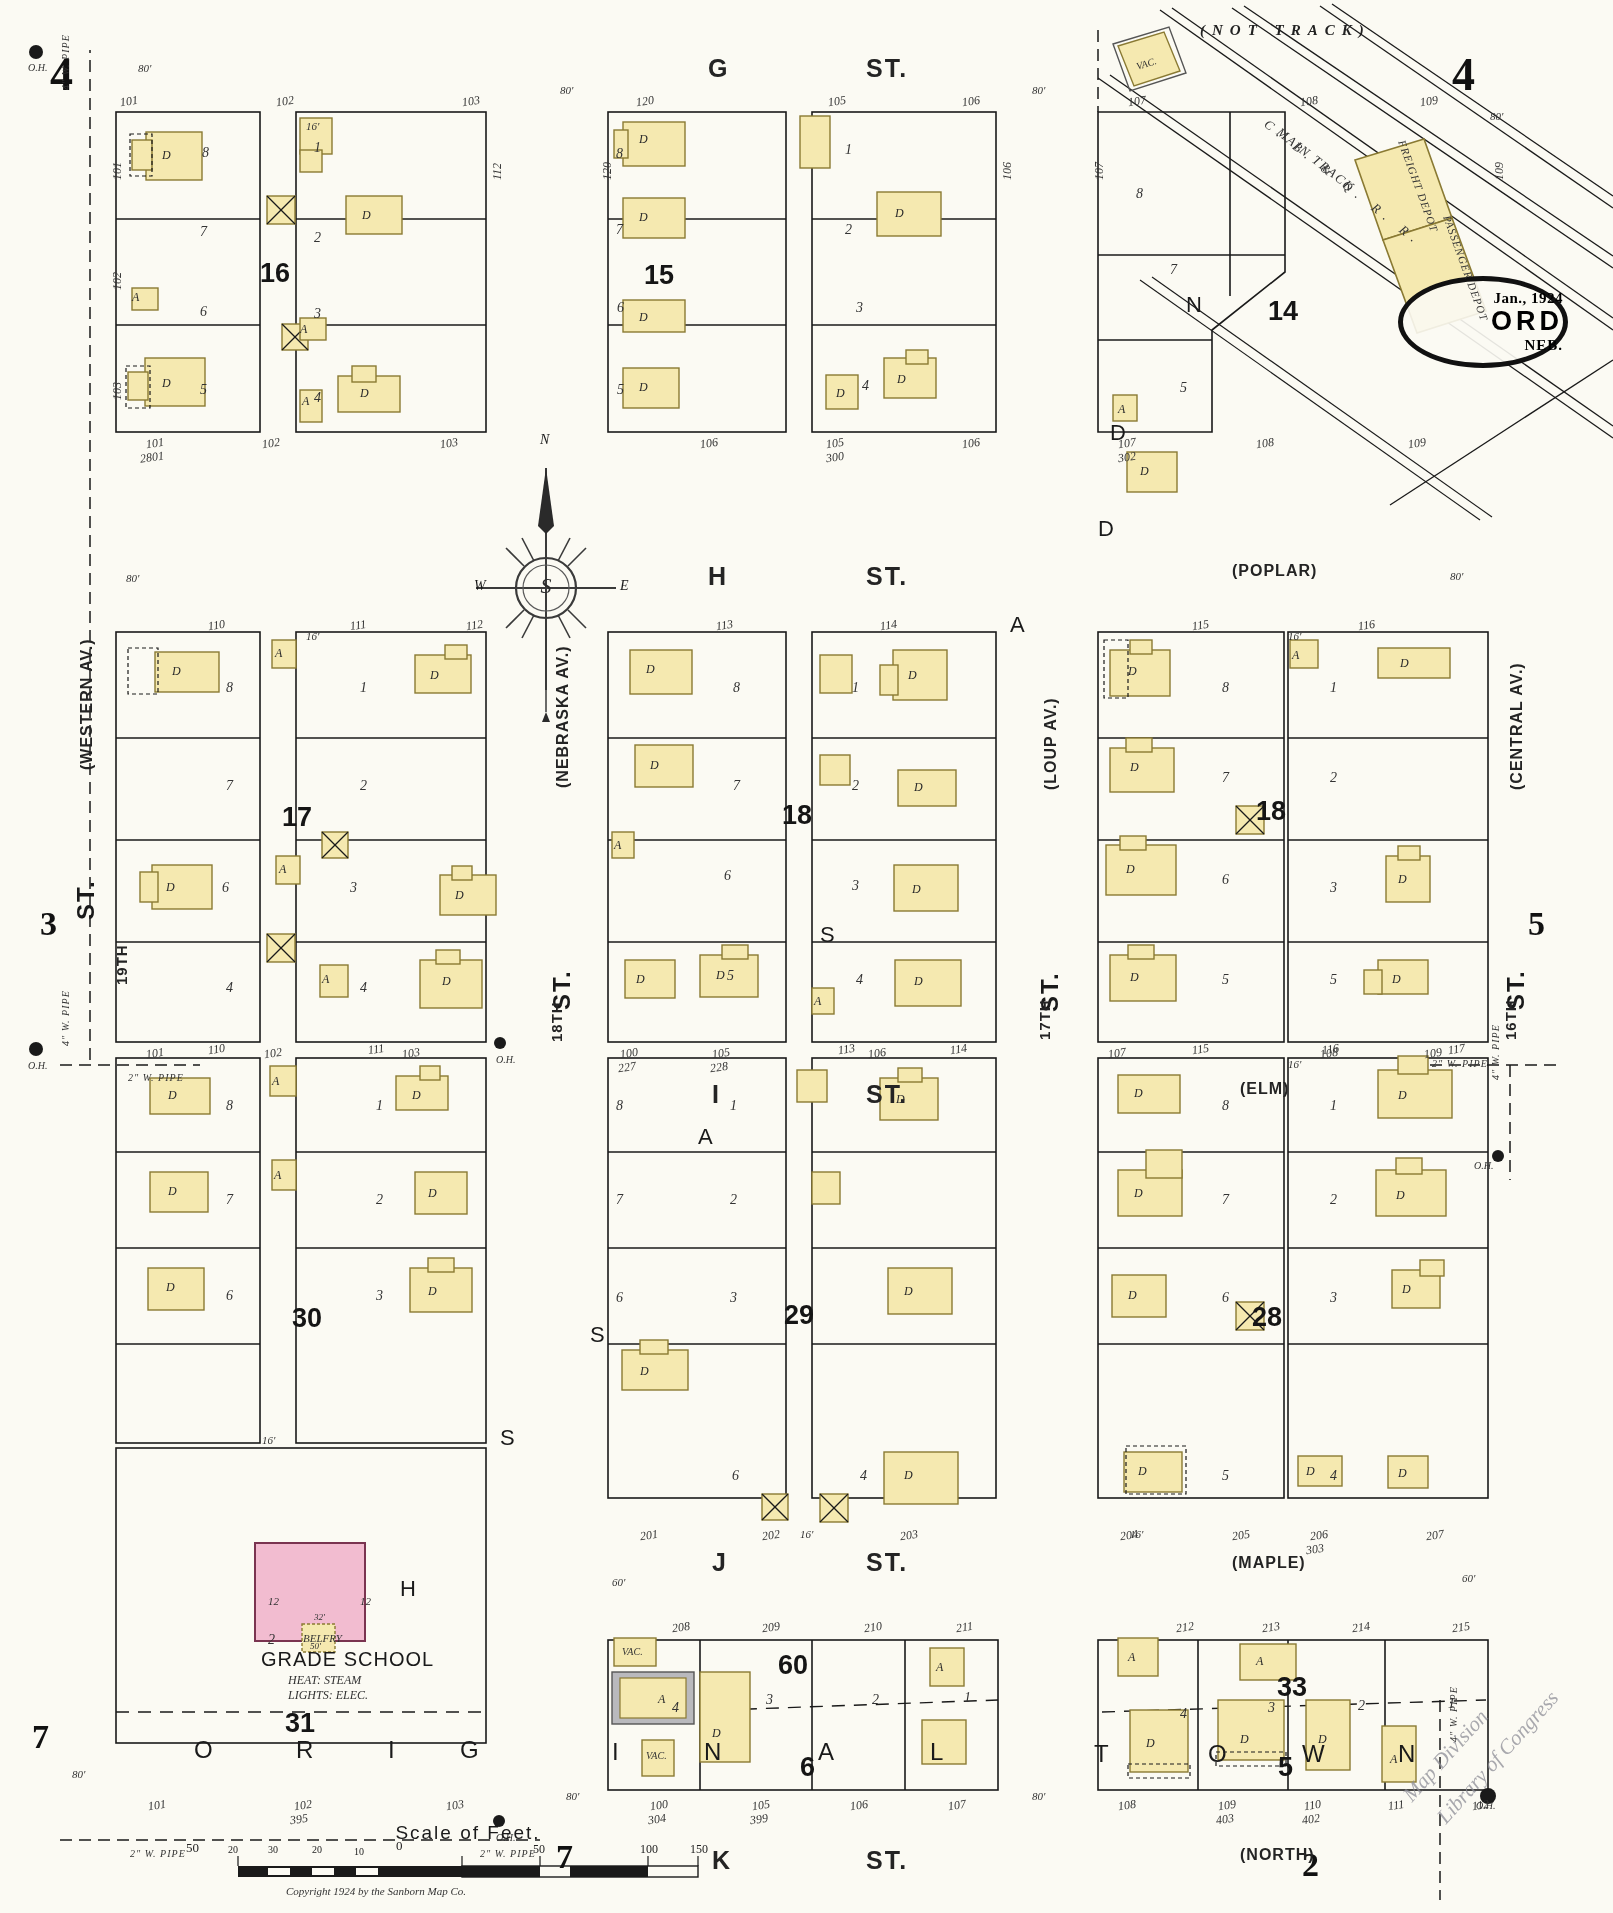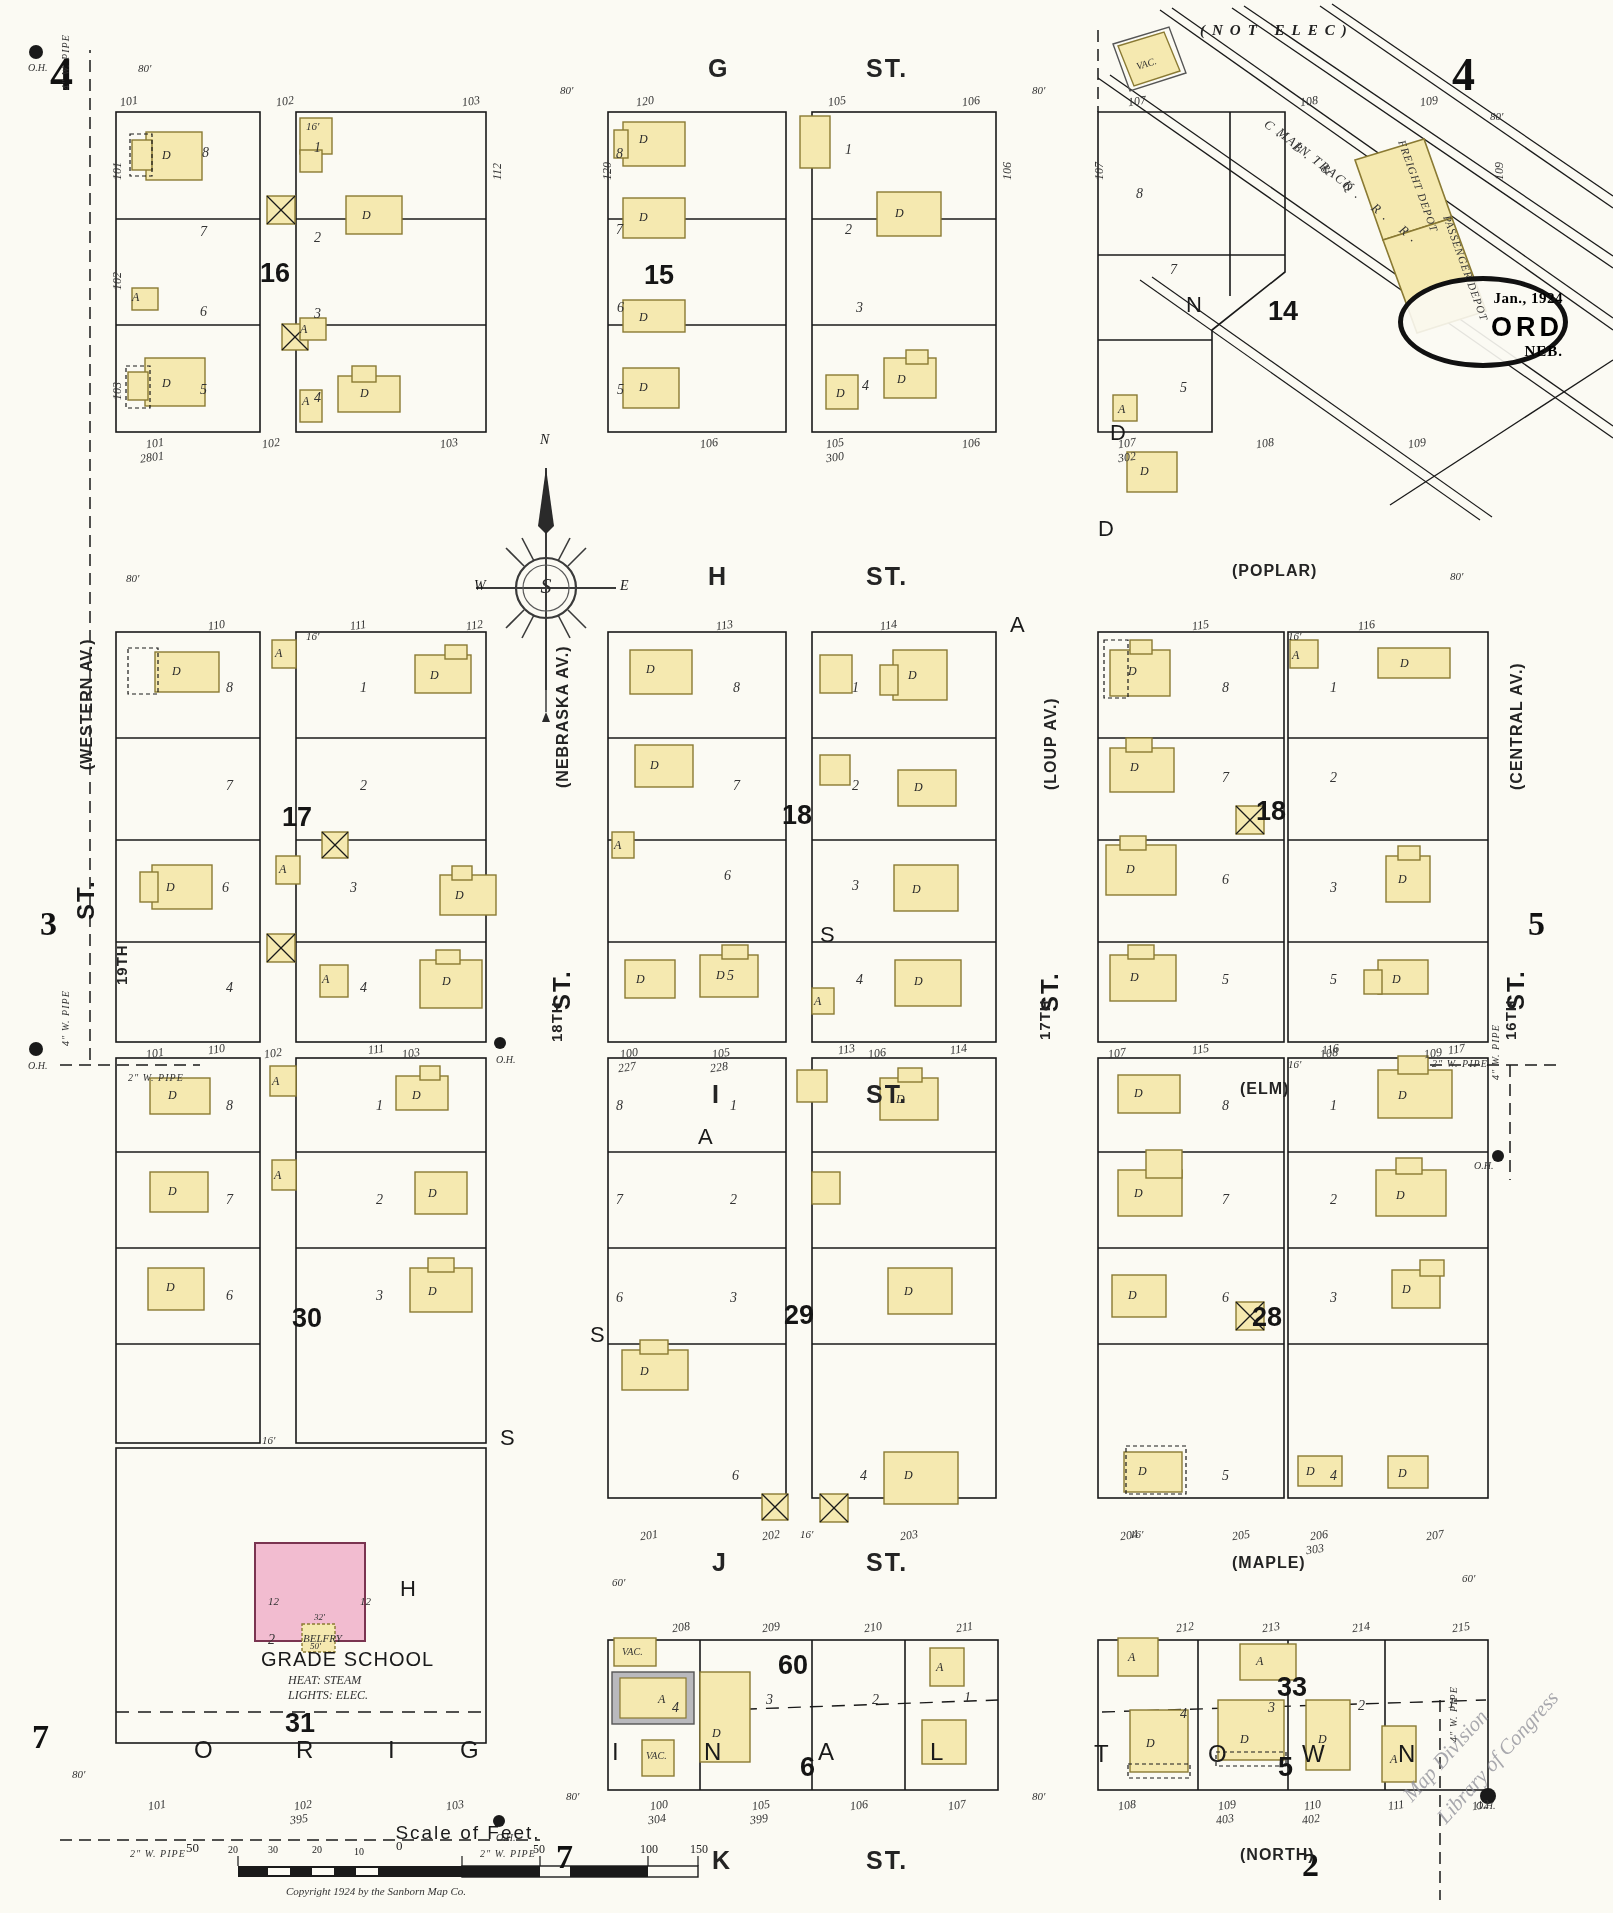--- a/index.html
+++ b/index.html
@@ -642,7 +642,7 @@
 <div class="t tiny" style="left:622px;top:1646px;">VAC.</div>
 <div class="t tiny" style="left:646px;top:1750px;">VAC.</div>
 
-<div class="t" style="left:1200px;top:22px;font-size:15px;font-weight:700;letter-spacing:7px;color:#222;font-family:'Liberation Serif',serif;font-style:italic;">(NOT ELEC)</div>
+<div class="t" style="left:1200px;top:22px;font-size:15px;font-weight:700;letter-spacing:7px;color:#222;font-family:'Liberation Serif',serif;font-style:italic;">(NOT TRACK)</div>
 <div class="t note" style="left:1268px;top:152px;font-size:13px;transform:rotate(38deg);letter-spacing:2px;">MAIN TRACK</div>
 <div class="t note" style="left:1245px;top:175px;font-size:13px;transform:rotate(38deg);letter-spacing:7px;">C. B. &amp; Q. R. R.</div>
 <div class="t tiny" style="left:1370px;top:180px;transform:rotate(70deg);font-size:11px;letter-spacing:1px;">FREIGHT DEPOT</div>

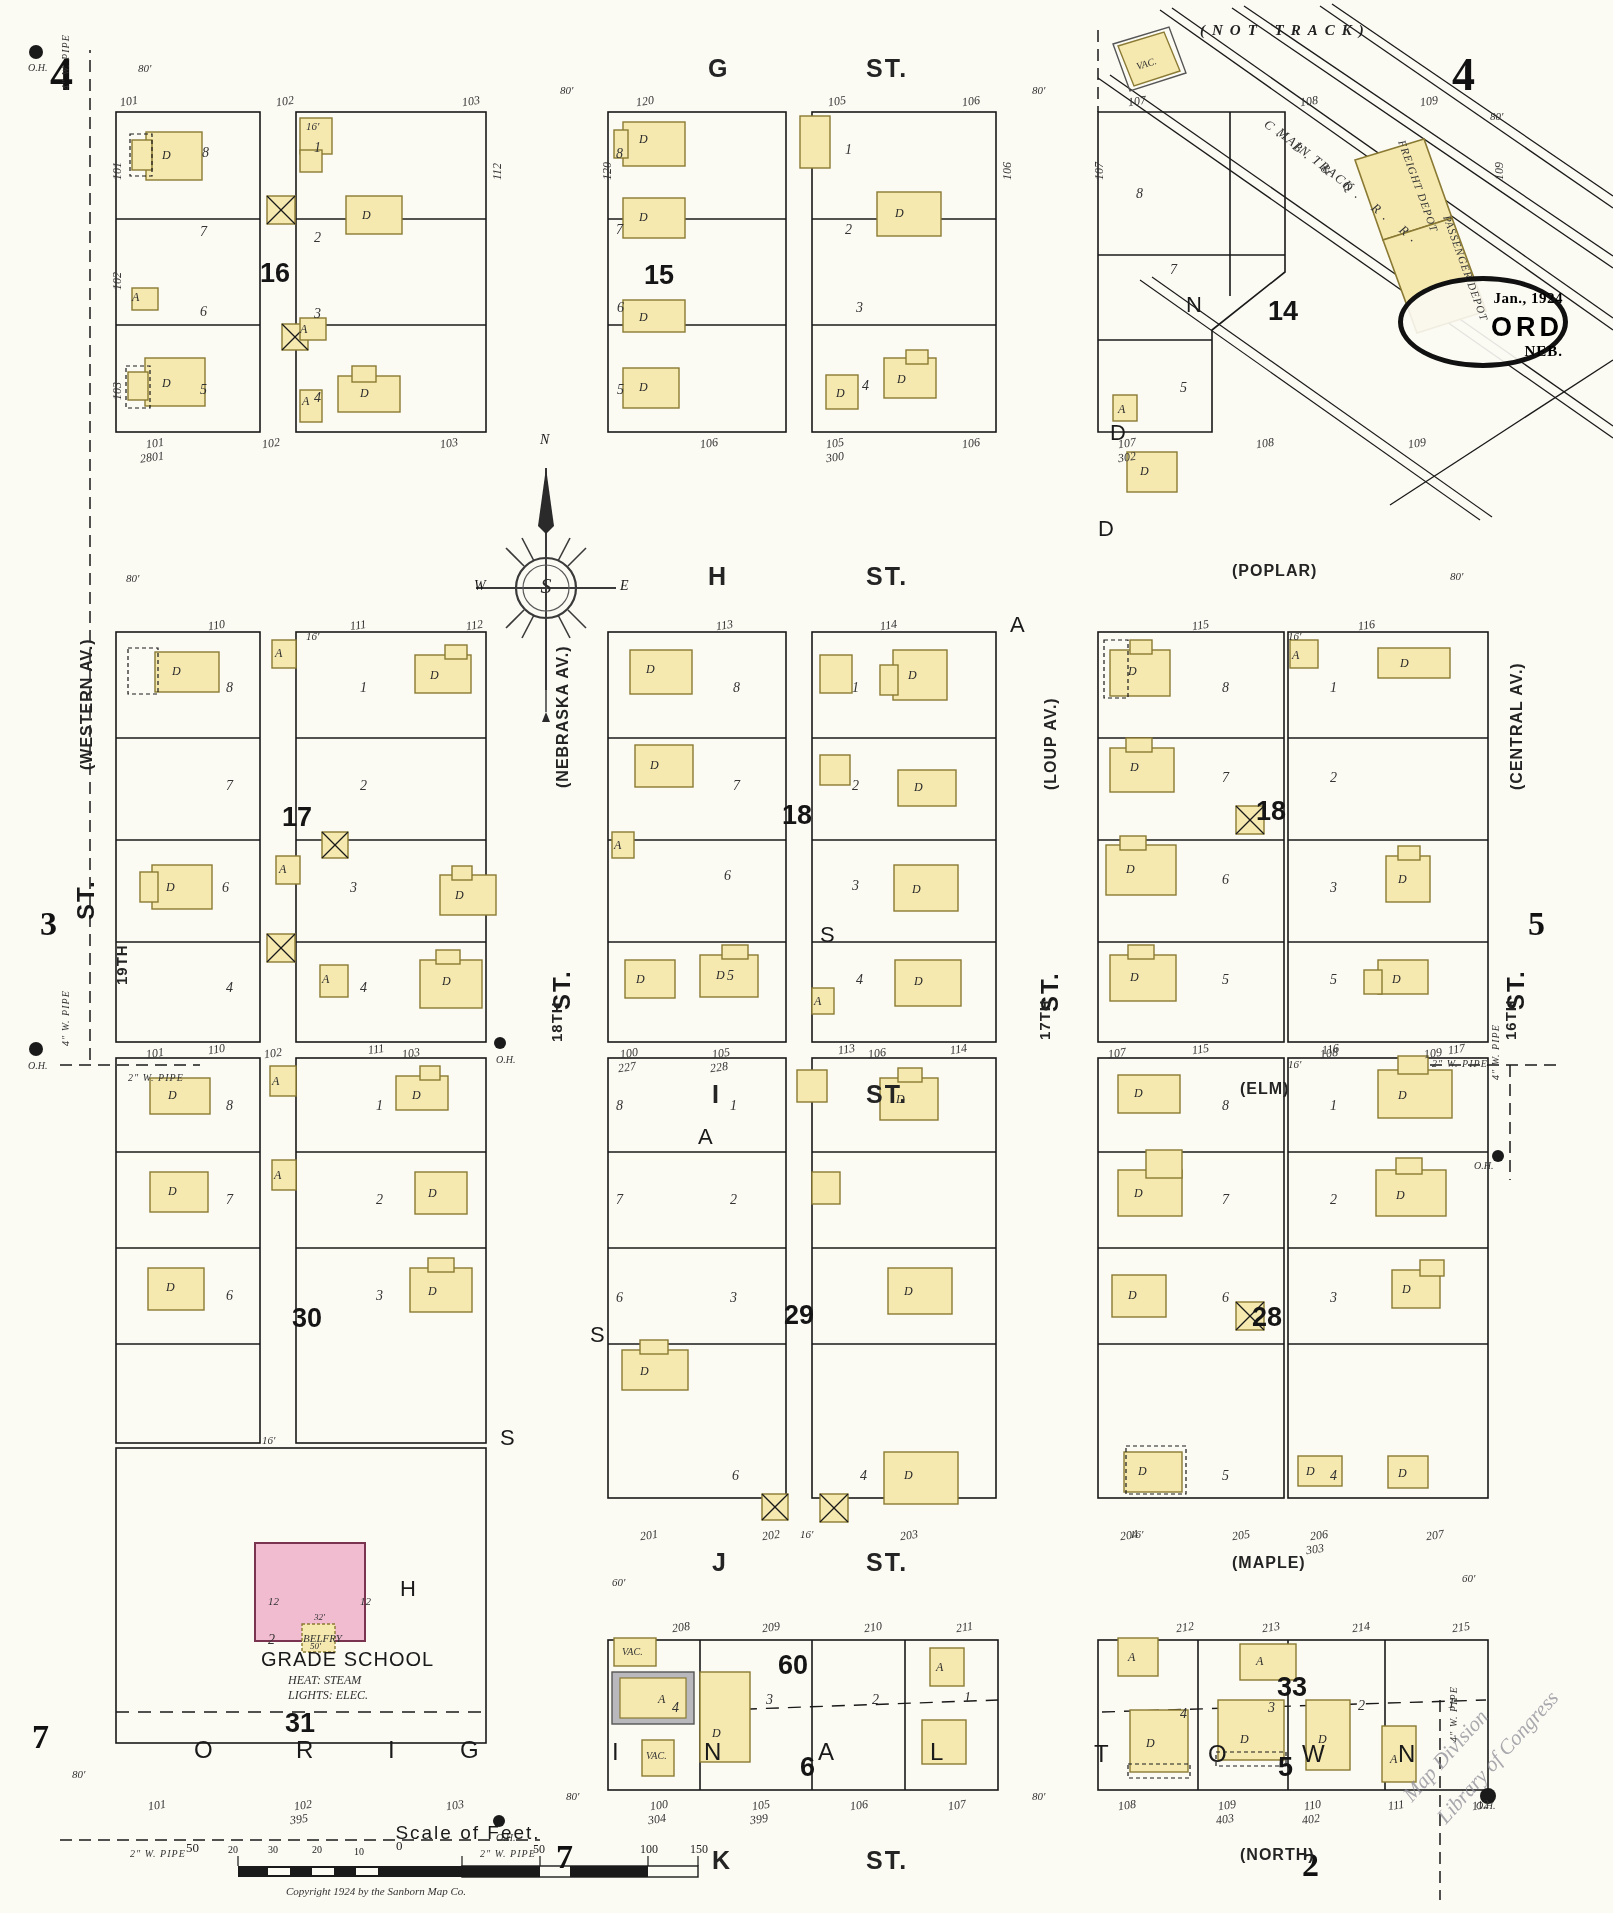--- a/index.html
+++ b/index.html
@@ -32,7 +32,7 @@
     background:rgba(251,250,243,.9);text-align:right;
   }
   .title-date{font-size:15px;font-weight:700;letter-spacing:.5px;margin-top:9px;font-family:"Liberation Serif",serif;}
-  .title-city{font-size:27px;font-weight:700;letter-spacing:4px;line-height:1;margin-top:7px;}
+  .title-city{font-size:27px;font-weight:700;letter-spacing:4px;line-height:1;margin-top:1px;}
   .title-state{font-size:15px;font-weight:700;letter-spacing:1px;margin-top:2px;font-family:"Liberation Serif",serif;}
 
   .scale-wrap{position:absolute;text-align:center;}

